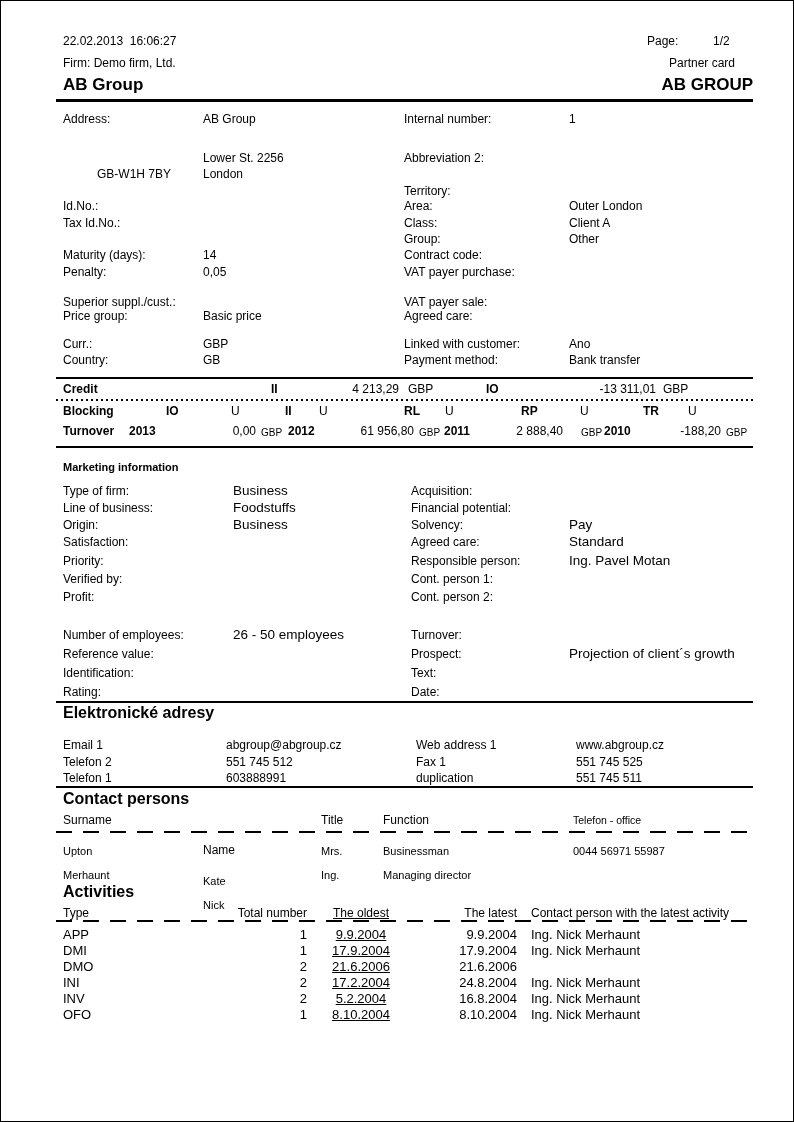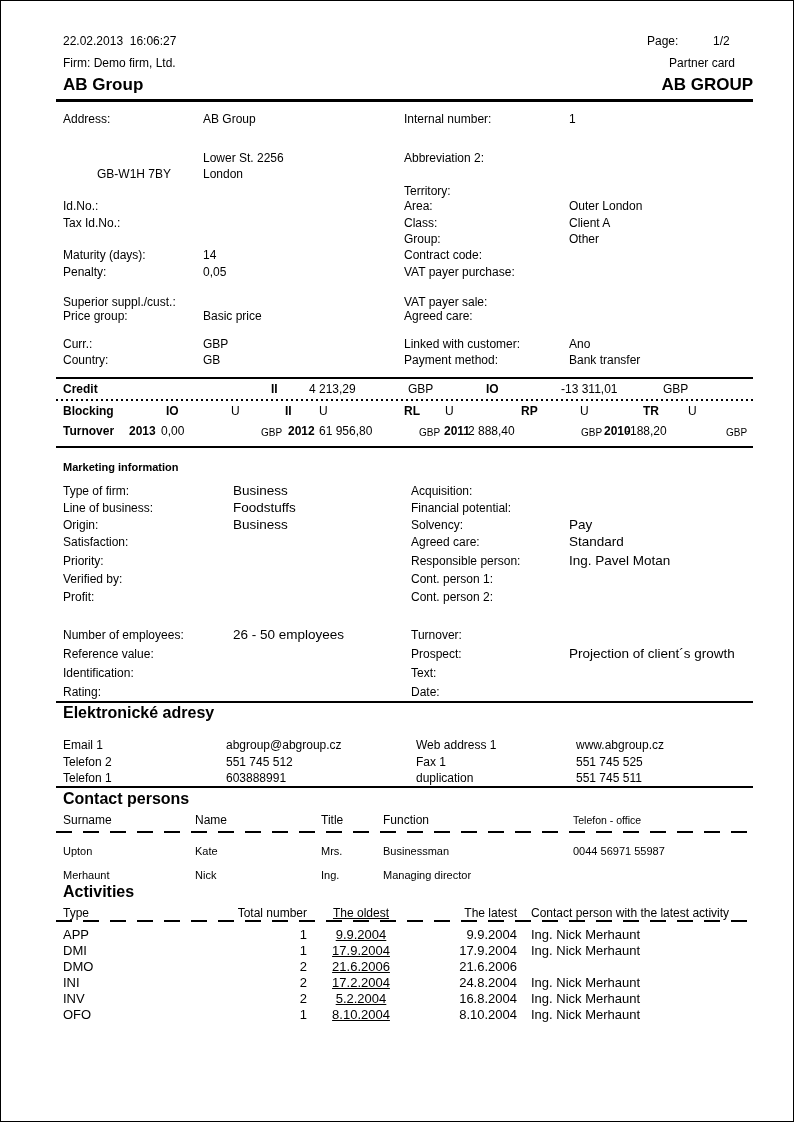--- a/index.html
+++ b/index.html
@@ -19,7 +19,7 @@
   .fs11 { font-size:11px; }
   .fs13 { font-size:16px; }
   .fs17 { font-size:17px; line-height:20px; }
-  .ra { text-align:left; }
+  .ra { text-align:right; }
 
   .rule  { position:absolute; left:55px; width:697px; height:2px; background:#000; }
   .rule3 { height:3px; }

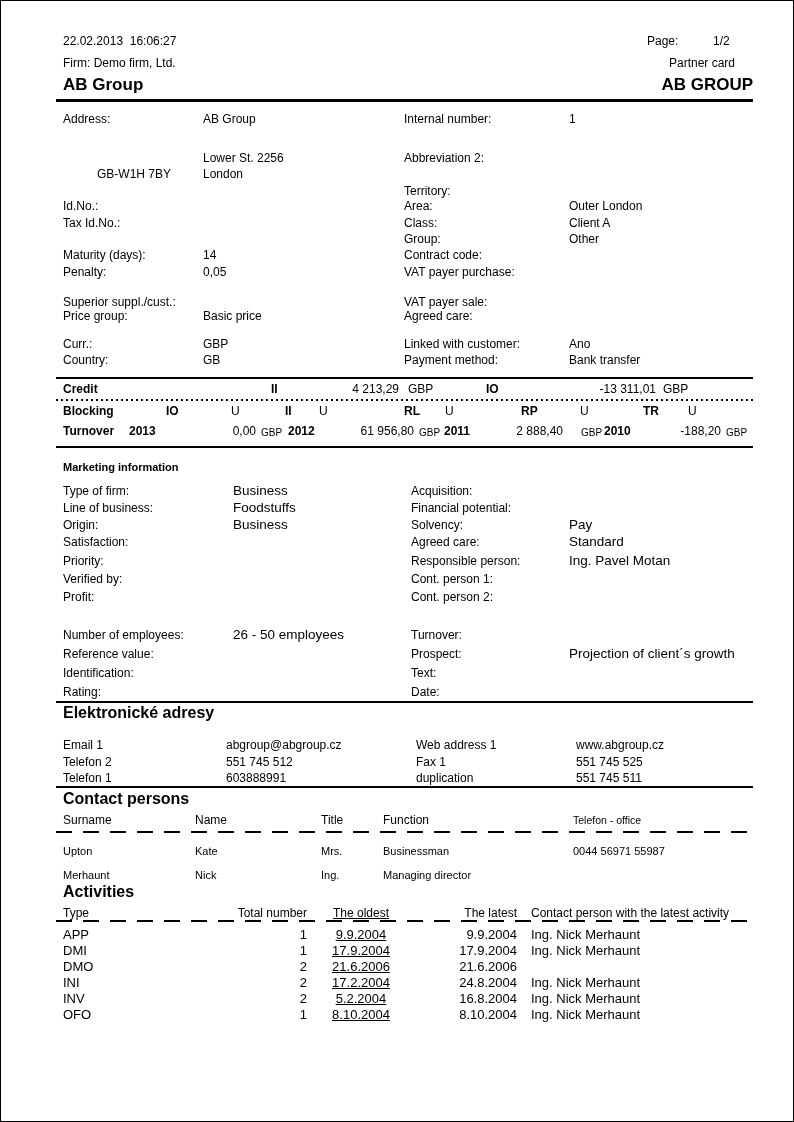--- a/index.html
+++ b/index.html
@@ -52,7 +52,7 @@
 
   
   .ct .c1 { left:62px; }
-  .ct .c2 { left:194px; }
+  .ct .c2 { left:202px;margin-top:30px; }
   .ct .c3 { left:320px; }
   .ct .c4 { left:382px; }
   .ct .c5 { left:572px; }

